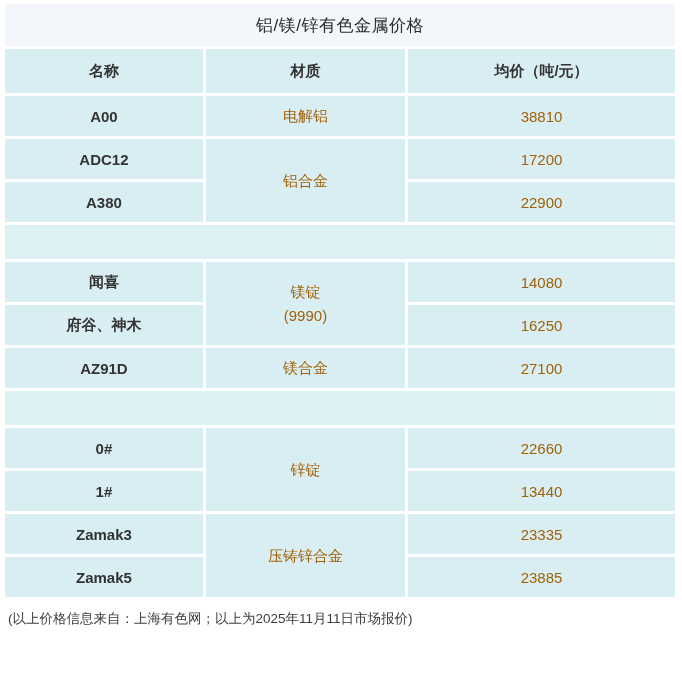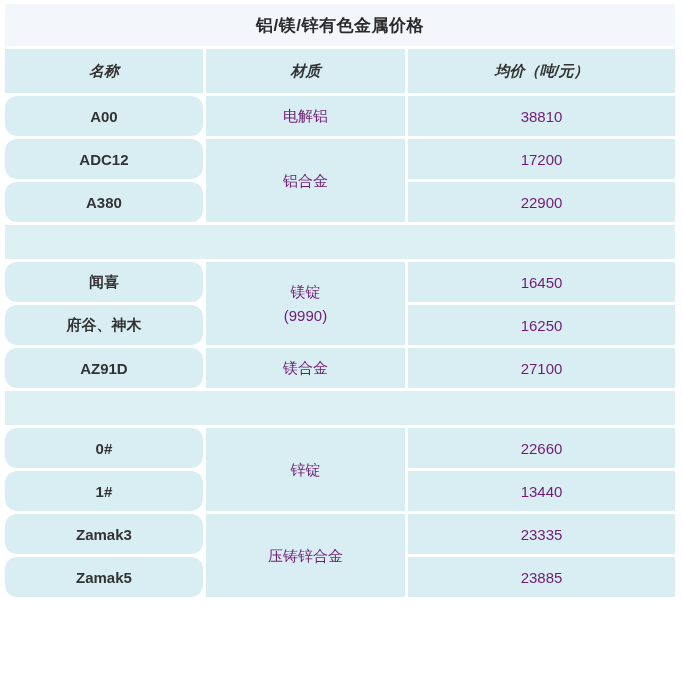--- a/index.html
+++ b/index.html
@@ -29,7 +29,7 @@
     background: #f3f7fc;
     height: 42px;
     font-size: 17px;
-    font-weight: bold;
+    font-weight: normal;
     color: #2b2b2b;
     letter-spacing: 0.5px;
   }

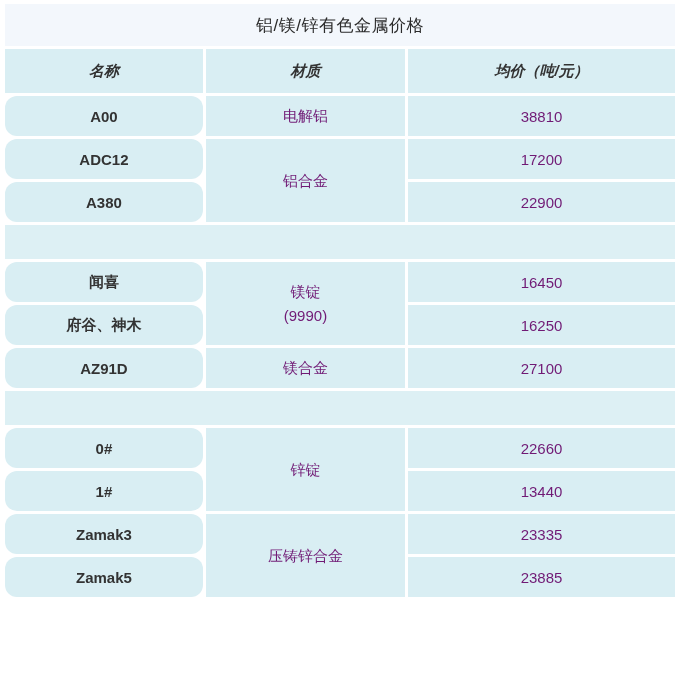--- a/index.html
+++ b/index.html
@@ -39,7 +39,6 @@
     font-size: 15px;
     font-weight: bold;
     color: #333333;
-    font-style: italic;
   }
   .data-cell {
     background: #d9eef3;

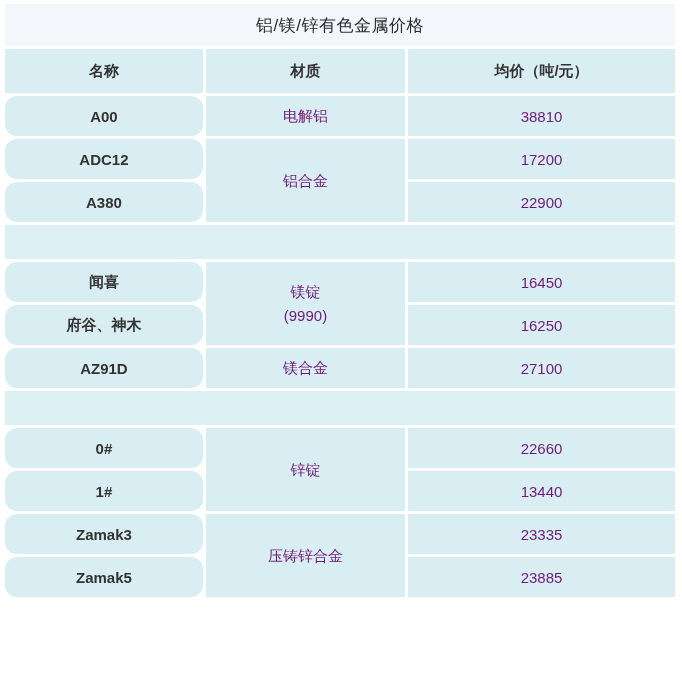--- a/index.html
+++ b/index.html
@@ -50,7 +50,6 @@
     font-weight: bold;
     color: #333333;
     font-size: 15px;
-    border-radius: 12px;
   }
   .material-cell {
     white-space: pre-line;

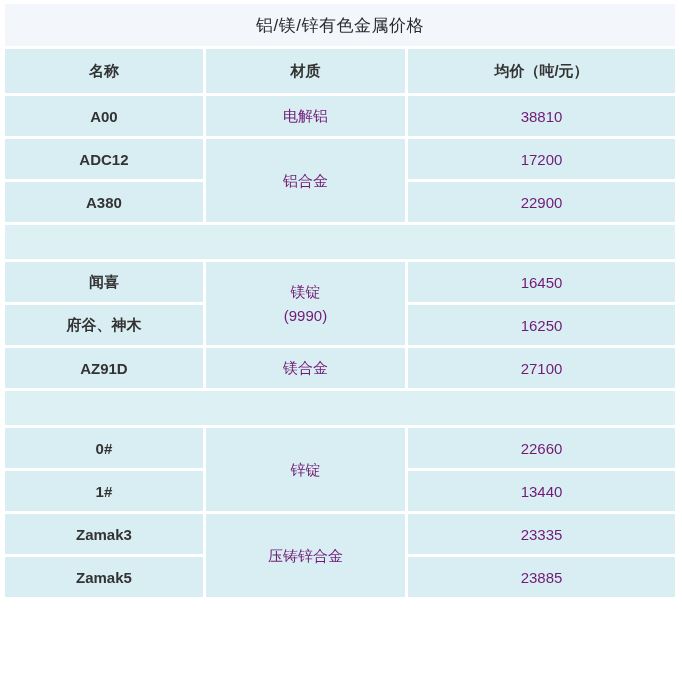--- a/index.html
+++ b/index.html
@@ -44,7 +44,7 @@
     background: #d9eef3;
     height: 40px;
     font-size: 15px;
-    color: #701a75;
+    color: #a16207;
   }
   .name-cell {
     font-weight: bold;

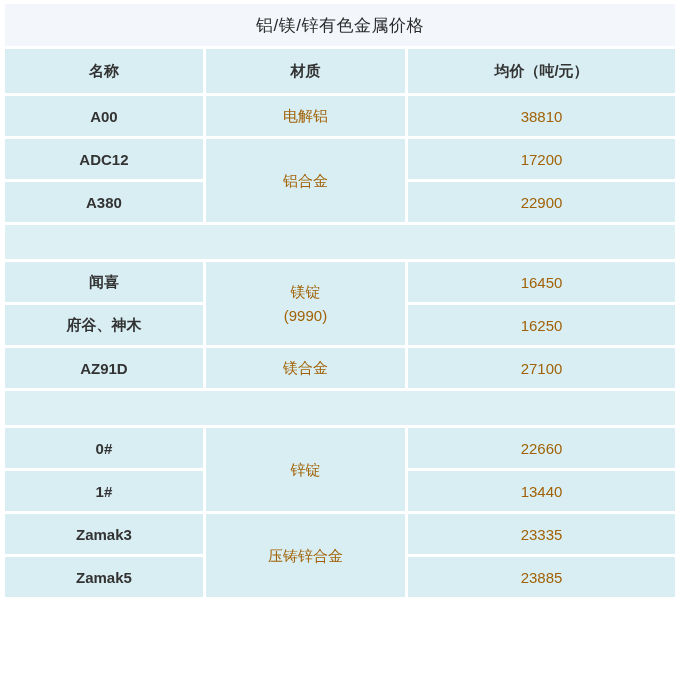--- a/index.html
+++ b/index.html
@@ -111,7 +111,7 @@
         <td class="data-cell name-cell">闻喜</td>
         <td class="data-cell material-cell" rowspan="2">镁锭
 (9990)</td>
-        <td class="data-cell">16450</td>
+        <td class="data-cell">14080</td>
       </tr>
       <tr>
         <td class="data-cell name-cell">府谷、神木</td>

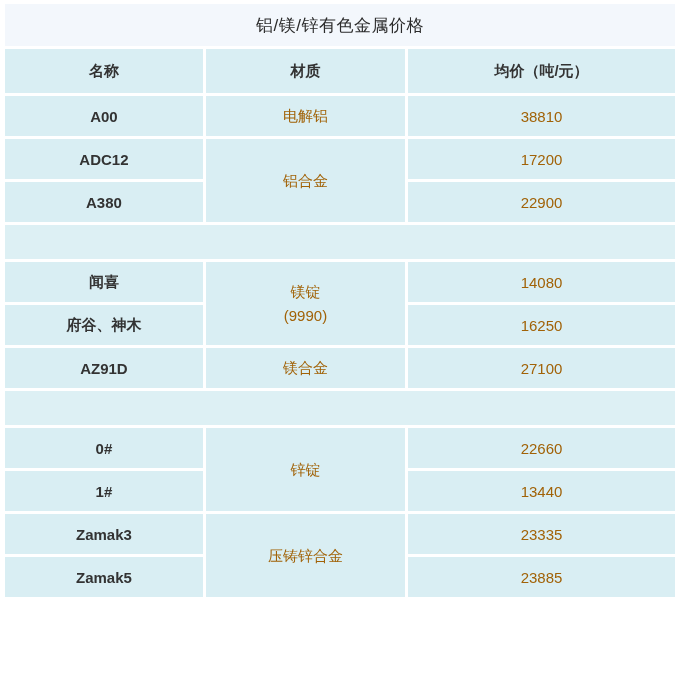--- a/index.html
+++ b/index.html
@@ -150,6 +150,7 @@
     </tbody>
   </table>
 
+  <div class="footer-note">(以上价格信息来自：上海有色网；以上为2025年11月11日市场报价)</div>
 </div>
 
 </body></html>

